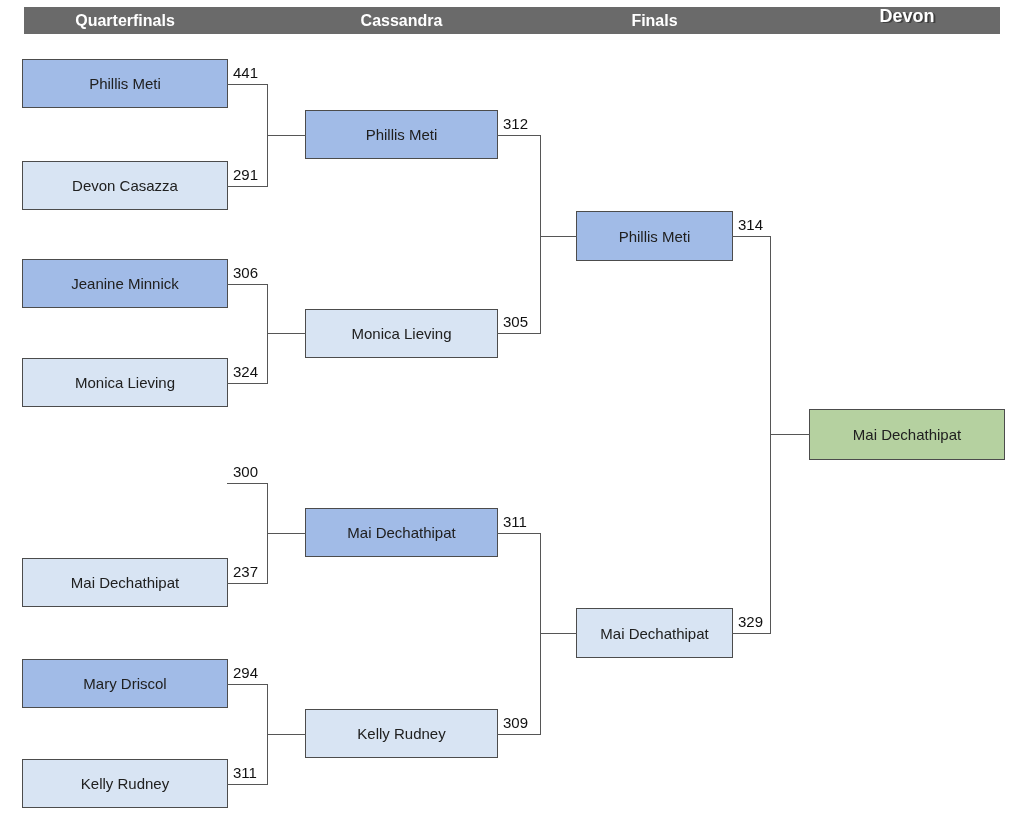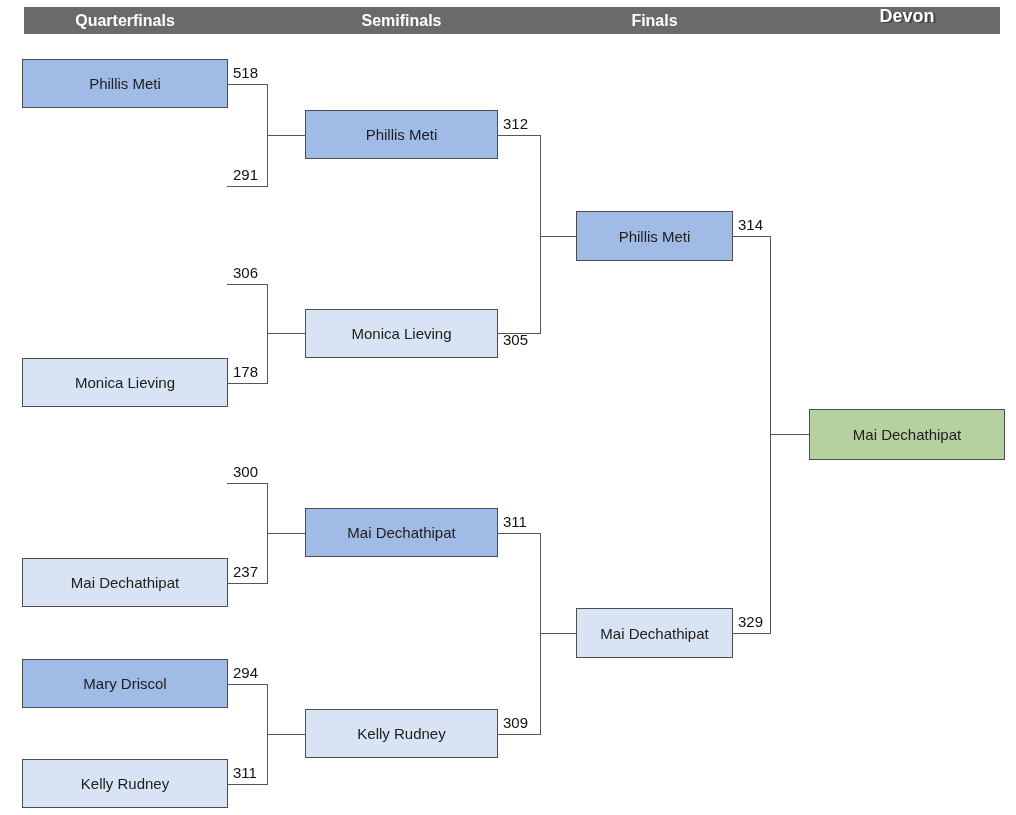--- a/index.html
+++ b/index.html
@@ -38,7 +38,7 @@
 
   <div class="hbar"></div>
   <div class="hlabel" style="left:22px;width:206px">Quarterfinals</div>
-  <div class="hlabel" style="left:305px;width:193px">Semifinals</div>
+  <div class="hlabel" style="left:305px;width:193px">Cassandra</div>
   <div class="hlabel" style="left:576px;width:157px">Finals</div>
   <div class="hlabel winner" style="left:809px;width:196px">Devon</div>
 

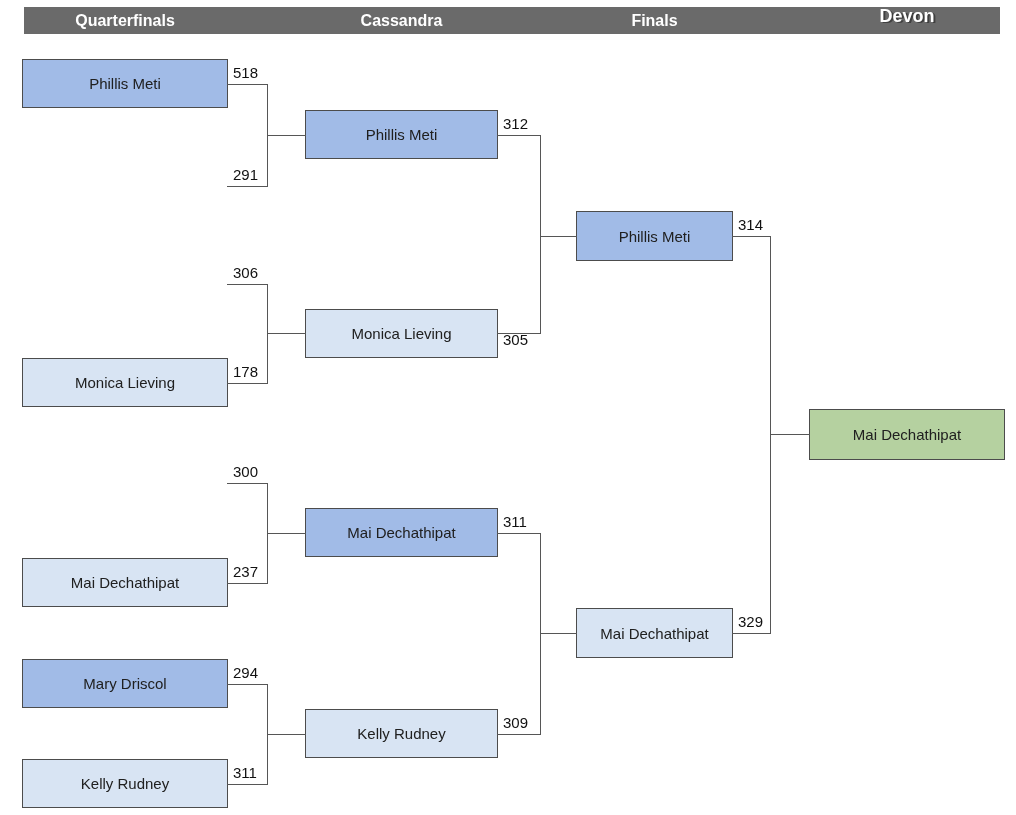--- a/index.html
+++ b/index.html
@@ -58,7 +58,7 @@
       <span>Kelly Rudney</span>
     </div>
 
-  <div class="sc" style="left:233px;top:64px">518</div>
+  <div class="sc" style="left:233px;top:64px">441</div>
   <div class="sc" style="left:233px;top:166px">291</div>
   <div class="sc" style="left:233px;top:264px">306</div>
   <div class="sc" style="left:233px;top:363px">178</div>

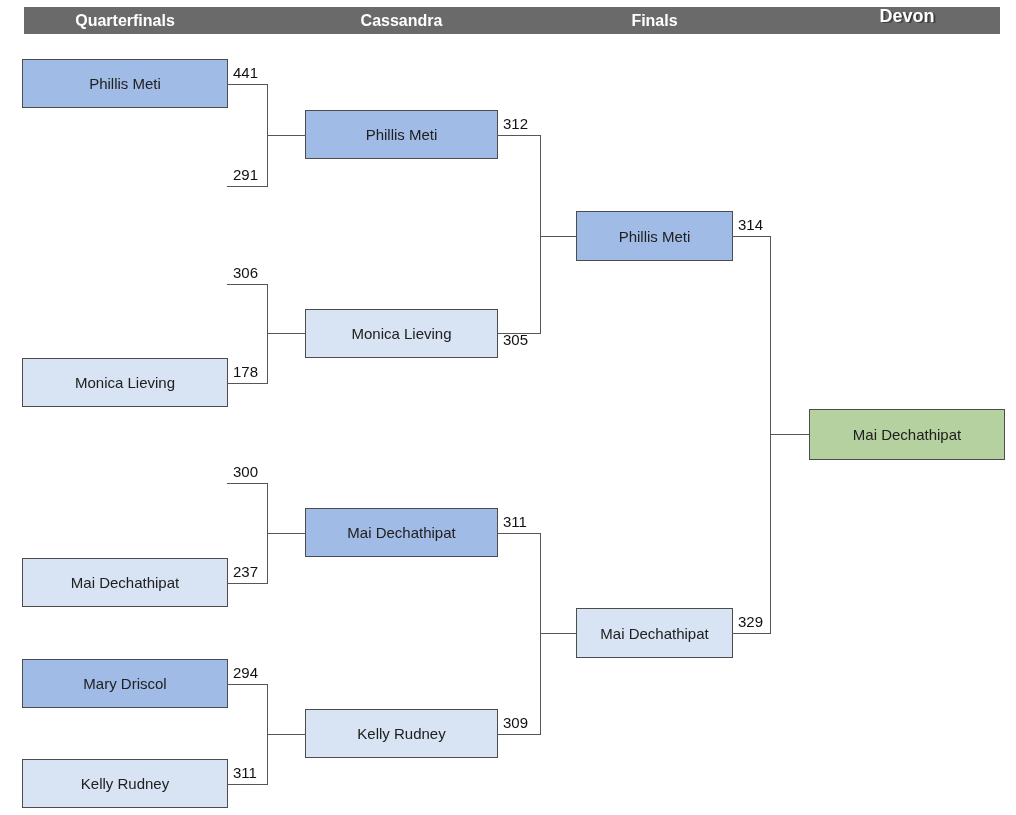--- a/index.html
+++ b/index.html
@@ -44,6 +44,9 @@
 
   <div class="b dark" style="left:22px;top:59px;width:206px;height:49px">
       <span>Phillis Meti</span>
+    </div>
+  <div class="b light" style="left:22px;top:161px;width:206px;height:49px">
+      <span>Devon Casazza</span>
     </div>
   <div class="b light" style="left:22px;top:358px;width:206px;height:49px">
       <span>Monica Lieving</span>

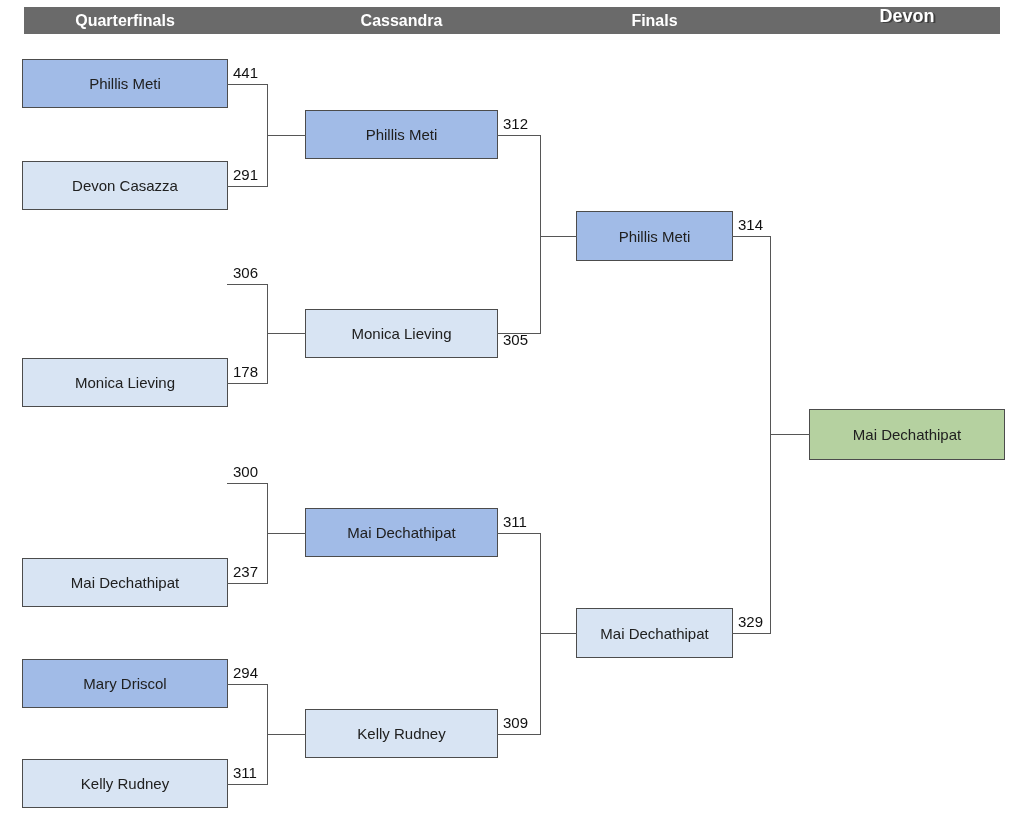--- a/index.html
+++ b/index.html
@@ -47,6 +47,9 @@
     </div>
   <div class="b light" style="left:22px;top:161px;width:206px;height:49px">
       <span>Devon Casazza</span>
+    </div>
+  <div class="b dark" style="left:22px;top:259px;width:206px;height:49px">
+      <span>Jeanine Minnick</span>
     </div>
   <div class="b light" style="left:22px;top:358px;width:206px;height:49px">
       <span>Monica Lieving</span>

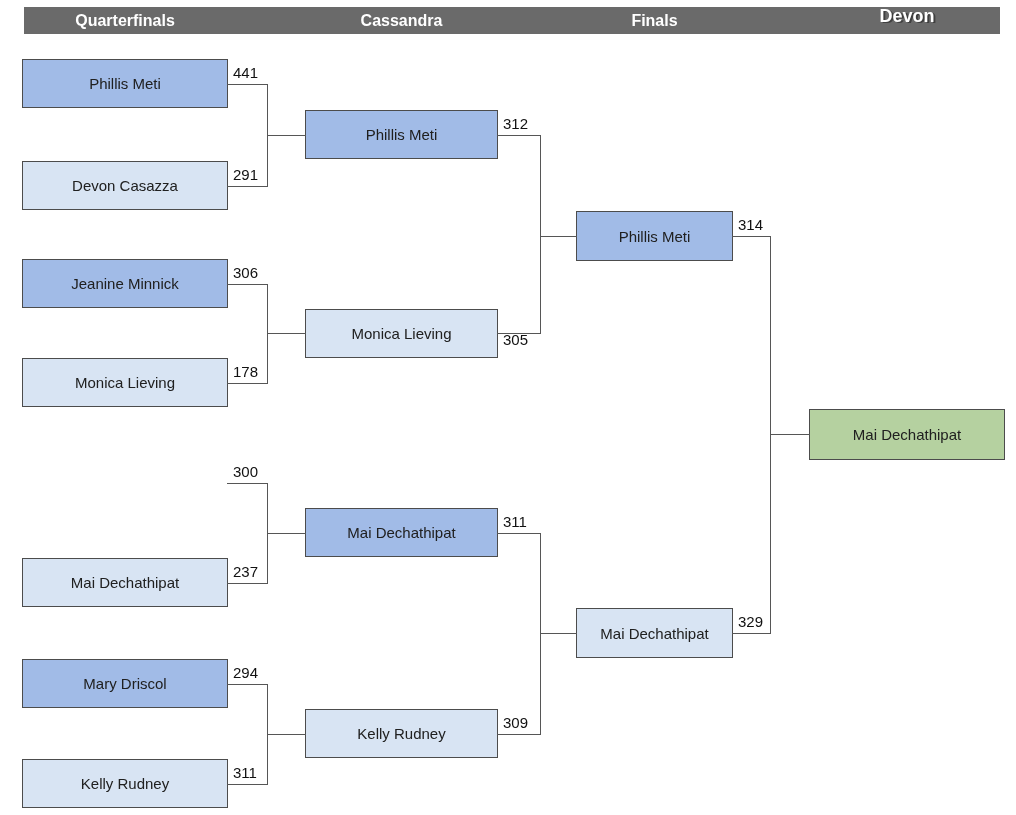--- a/index.html
+++ b/index.html
@@ -87,7 +87,7 @@
     </div>
 
   <div class="sc" style="left:503px;top:115px">312</div>
-  <div class="sc" style="left:503px;top:331px">305</div>
+  <div class="sc" style="left:503px;top:313px">305</div>
   <div class="sc" style="left:503px;top:513px">311</div>
   <div class="sc" style="left:503px;top:714px">309</div>
 

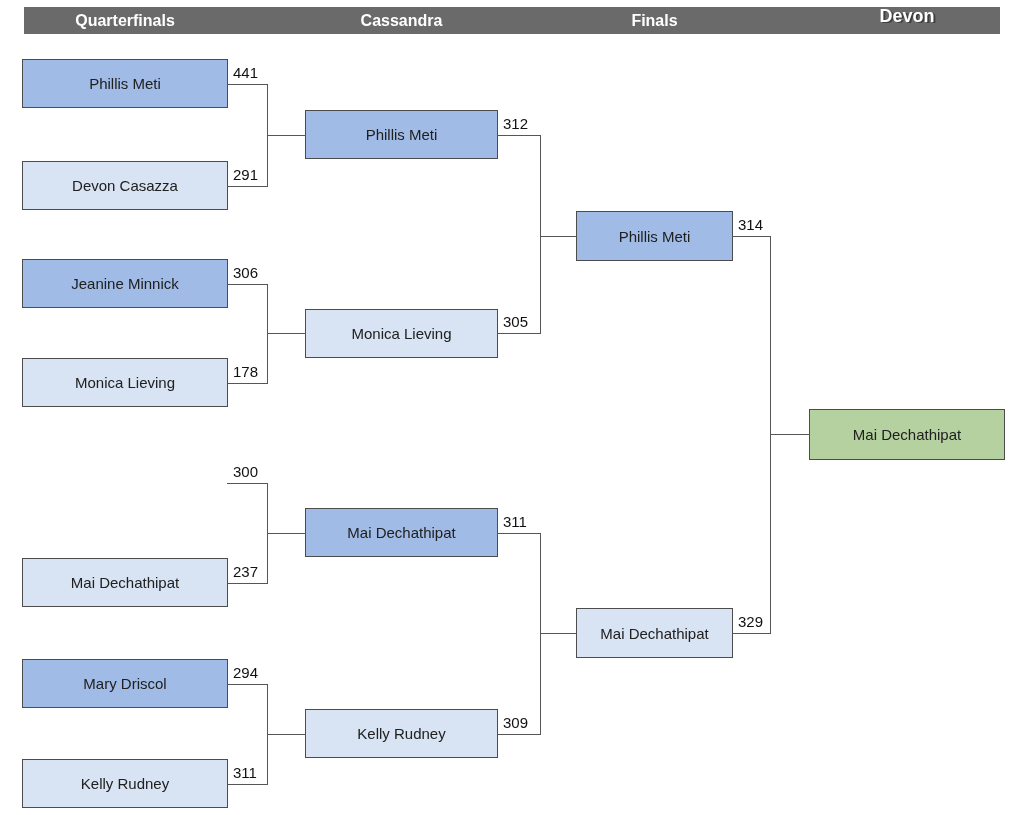--- a/index.html
+++ b/index.html
@@ -67,7 +67,7 @@
   <div class="sc" style="left:233px;top:64px">441</div>
   <div class="sc" style="left:233px;top:166px">291</div>
   <div class="sc" style="left:233px;top:264px">306</div>
-  <div class="sc" style="left:233px;top:363px">178</div>
+  <div class="sc" style="left:233px;top:363px">324</div>
   <div class="sc" style="left:233px;top:463px">300</div>
   <div class="sc" style="left:233px;top:563px">237</div>
   <div class="sc" style="left:233px;top:664px">294</div>

